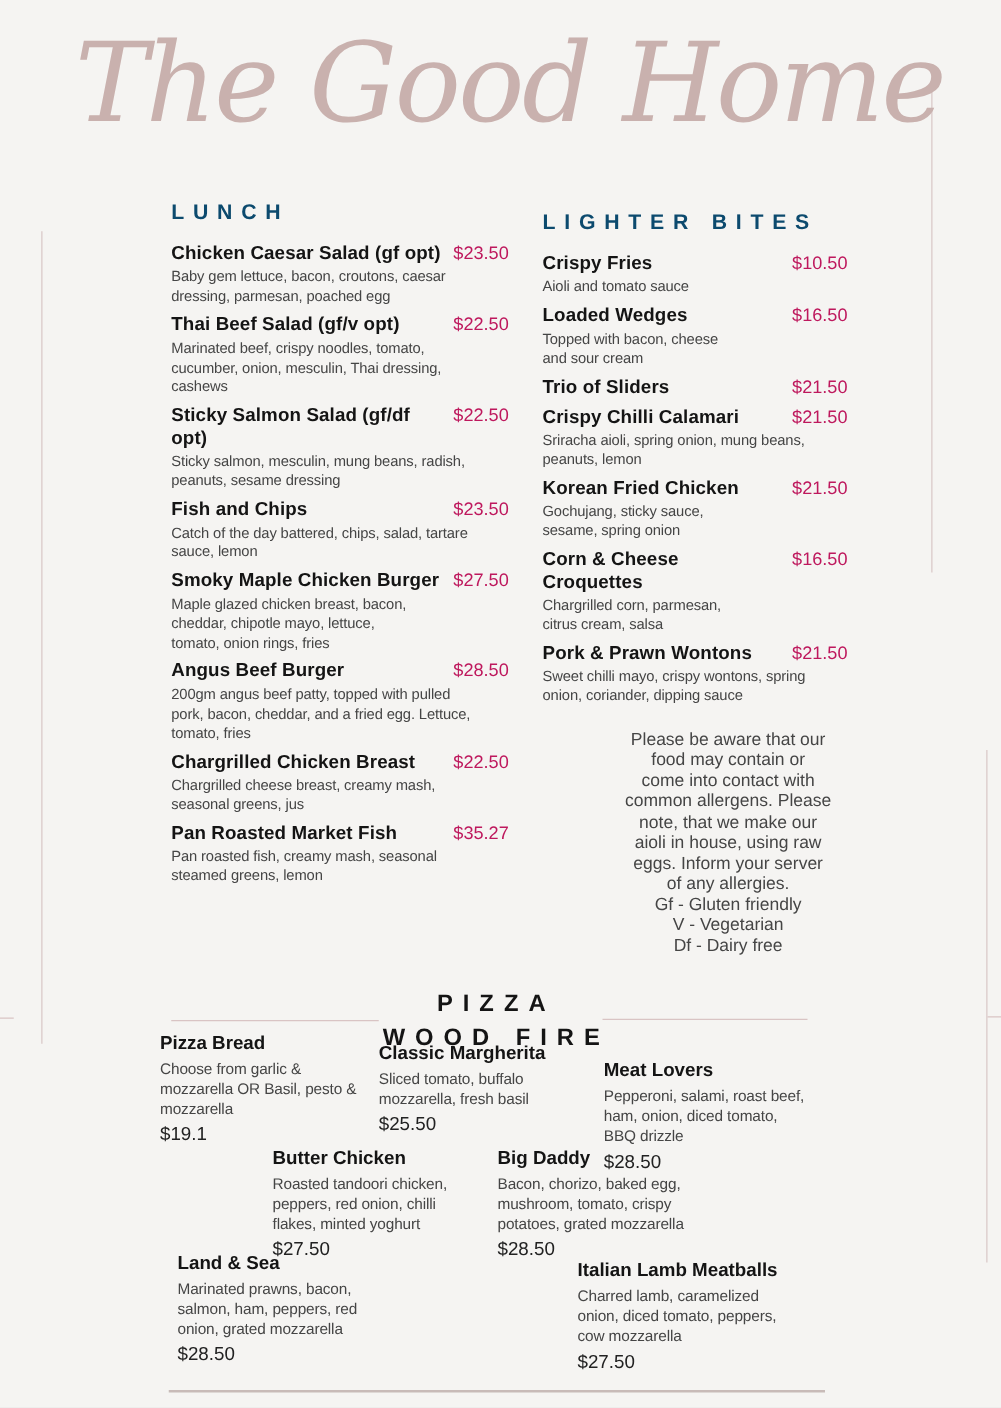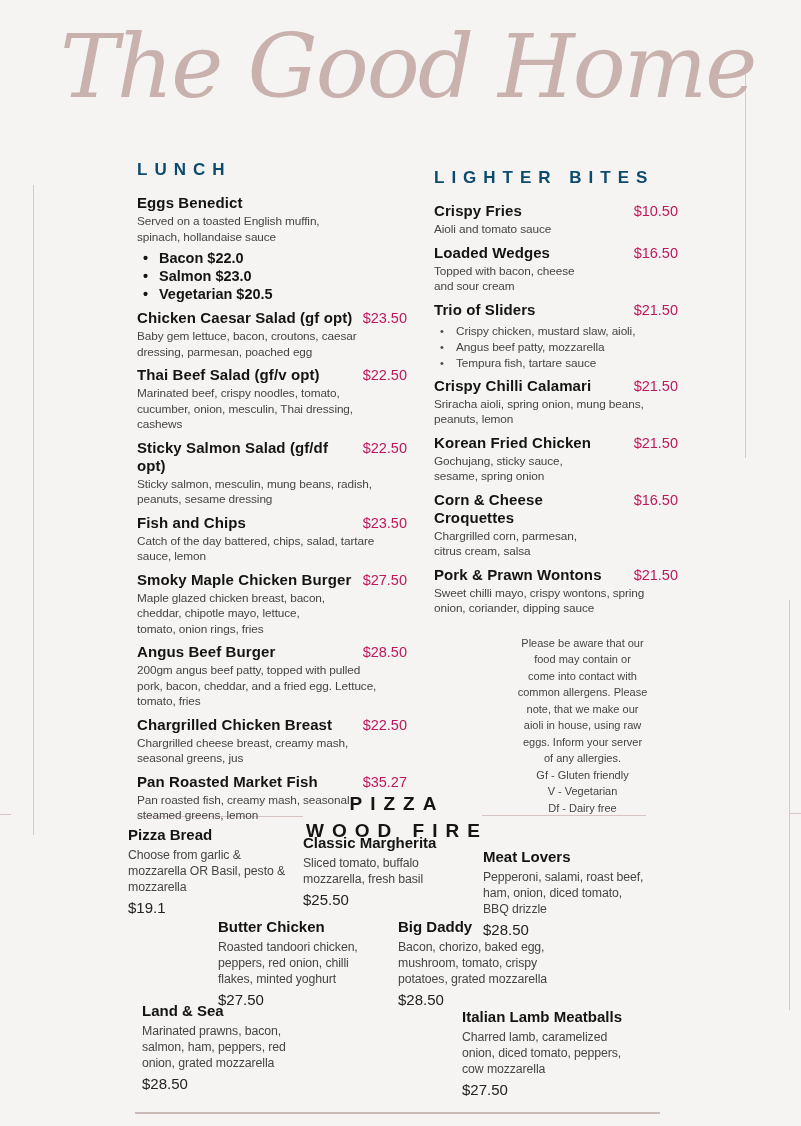--- a/index.html
+++ b/index.html
@@ -87,19 +87,6 @@
   <div class="col-left">
     <h2 class="sec-head">LUNCH</h2>
 
-    <div class="mi">
-      <div class="mi-row">
-        <span class="mi-name">Eggs Benedict</span>
-        <span class="mi-price"></span>
-      </div>
-      <div class="mi-desc">Served on a toasted English muffin,
-spinach, hollandaise sauce</div>
-      <ul class="opts bold">
-        <li>Bacon $22.0</li>
-        <li>Salmon $23.0</li>
-        <li>Vegetarian $20.5</li>
-      </ul>
-    </div>
 
     <div class="mi">
       <div class="mi-row">

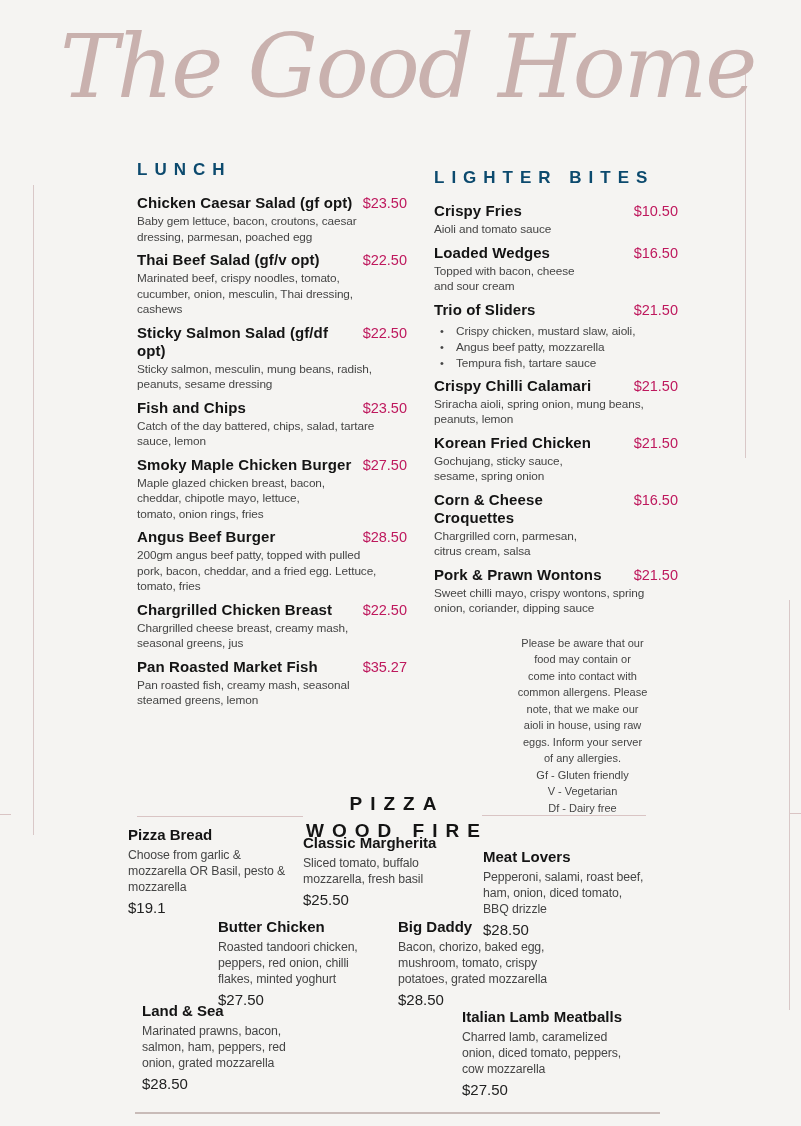--- a/index.html
+++ b/index.html
@@ -189,11 +189,6 @@
         <span class="mi-name">Trio of Sliders</span>
         <span class="mi-price">$21.50</span>
       </div>
-      <ul class="opts plain">
-        <li>Crispy chicken, mustard slaw, aioli,</li>
-        <li>Angus beef patty, mozzarella</li>
-        <li>Tempura fish, tartare sauce</li>
-      </ul>
     </div>
 
     <div class="mi">

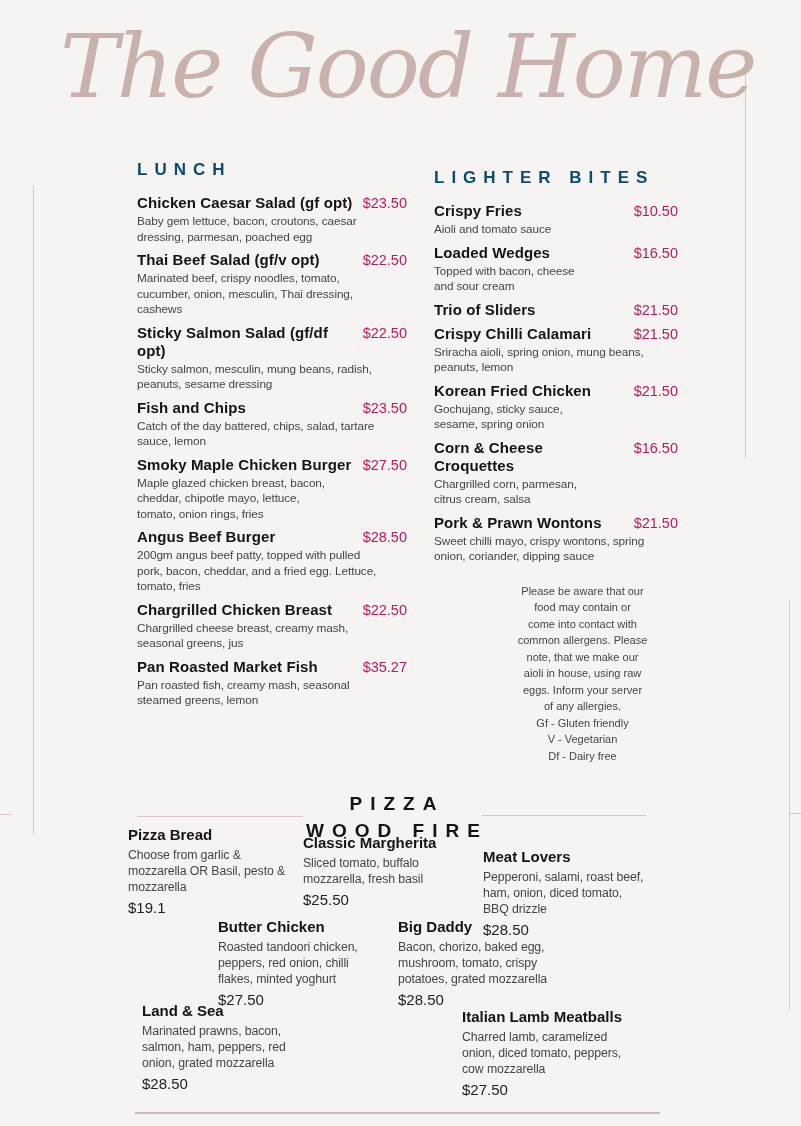--- a/index.html
+++ b/index.html
@@ -48,7 +48,7 @@
   ul.opts.plain li::before{font-size:11px;}
   
   .note{margin:18px 0 0 56px;width:185px;text-align:center;
-    font-size:11px;color:#454545;line-height:16.5px;}
+    font-size:14px;color:#454545;line-height:16.5px;}
   .note-text{white-space:pre-line;}
   .note-legend div{line-height:16.5px;}
   

